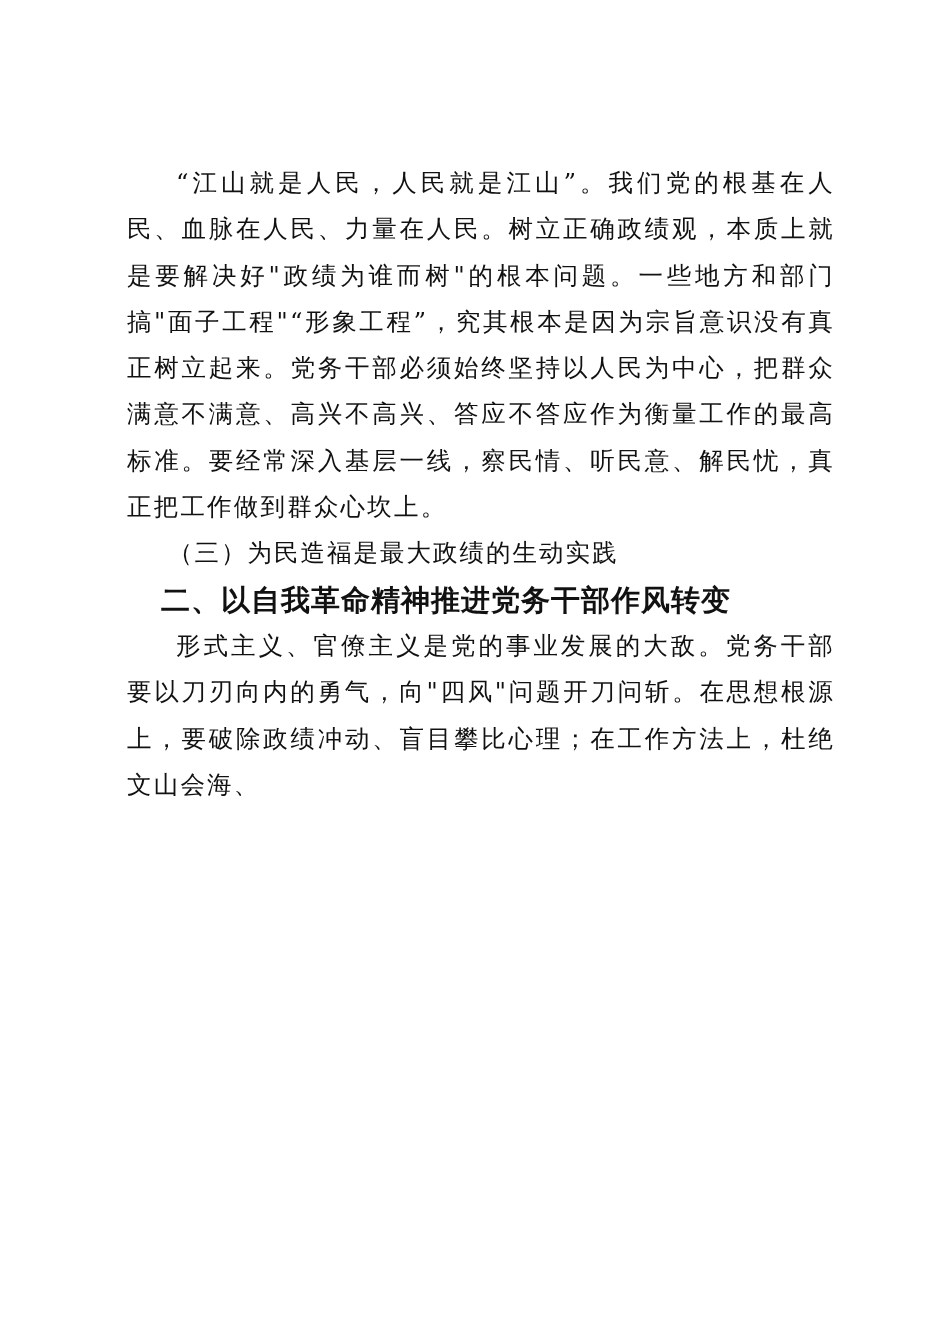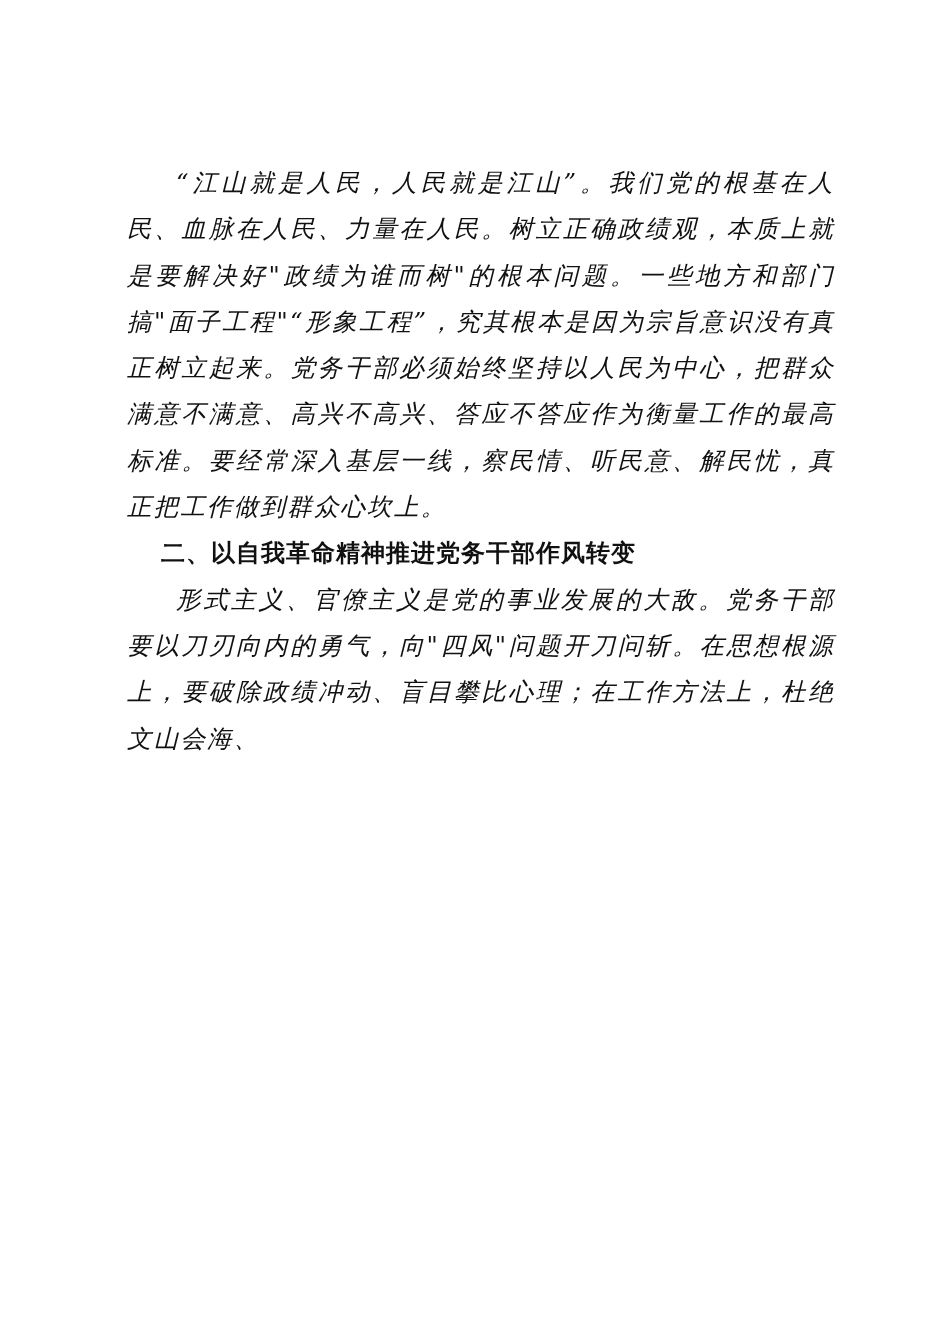--- a/index.html
+++ b/index.html
@@ -10,7 +10,7 @@
     color: #111111; font-size: 24.5px; line-height: 46.3px;
     letter-spacing: 2.2px;
   }
-  .p { margin: 0; text-align: justify; text-align-last: left; font-style: italic; }
+  .p { margin: 0; text-align: justify; text-align-last: left; }
   .indent { text-indent: 49px; }
   .sub { margin: 0; padding-left: 41px; letter-spacing: 2px; }
   .h2 {

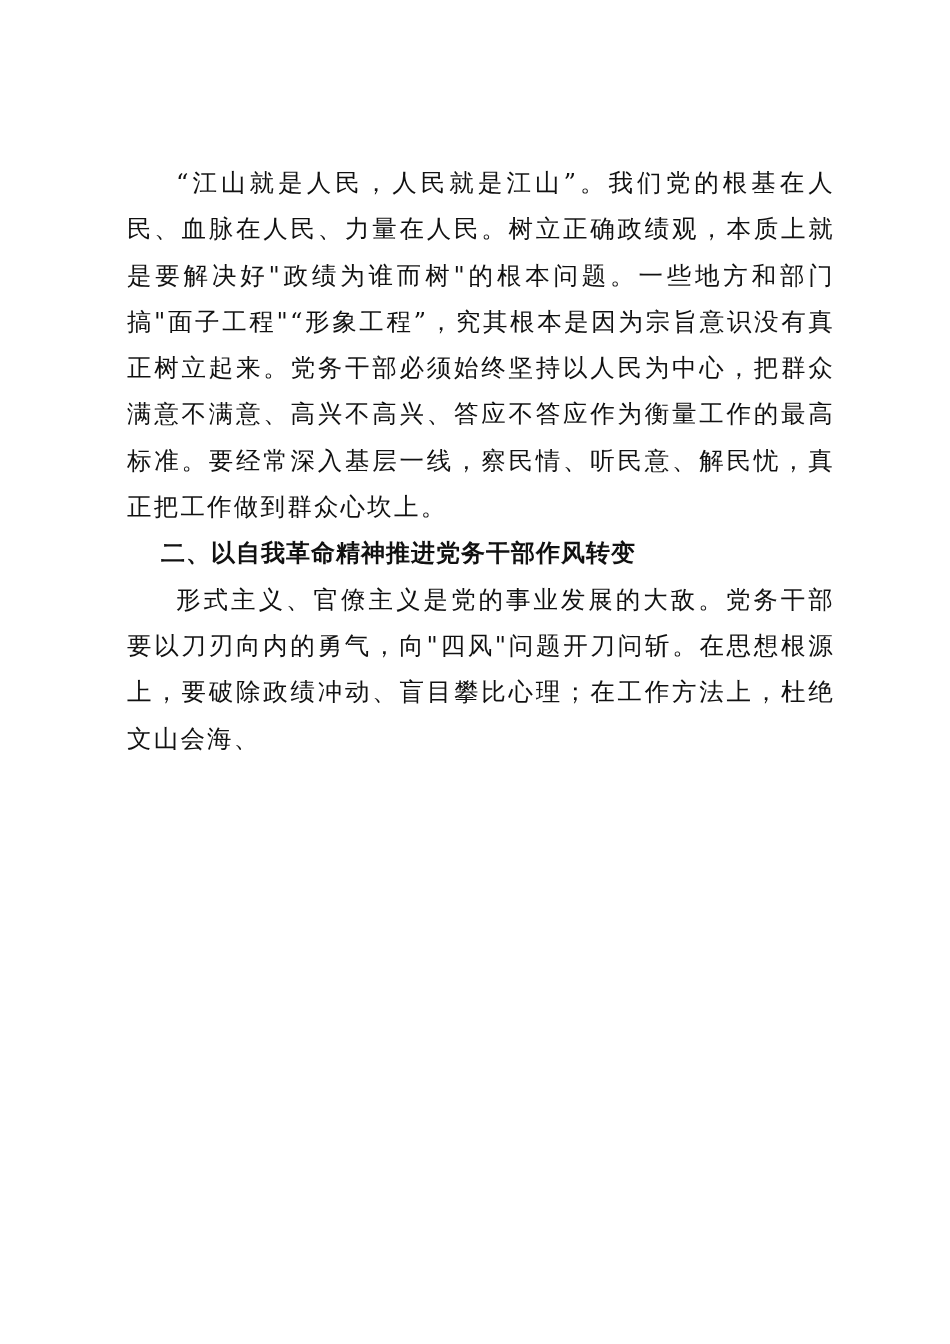--- a/index.html
+++ b/index.html
@@ -24,6 +24,7 @@
 
 <div class="page">
   <p class="p indent">“江山就是人民，人民就是江山”。我们党的根基在人民、血脉在人民、力量在人民。树立正确政绩观，本质上就是要解决好"政绩为谁而树"的根本问题。一些地方和部门搞"面子工程"“形象工程”，究其根本是因为宗旨意识没有真正树立起来。党务干部必须始终坚持以人民为中心，把群众满意不满意、高兴不高兴、答应不答应作为衡量工作的最高标准。要经常深入基层一线，察民情、听民意、解民忧，真正把工作做到群众心坎上。</p>
+  <p class="sub">（三）为民造福是最大政绩的生动实践</p>
   <p class="h2">二、以自我革命精神推进党务干部作风转变</p>
   <p class="p indent">形式主义、官僚主义是党的事业发展的大敌。党务干部要以刀刃向内的勇气，向"四风"问题开刀问斩。在思想根源上，要破除政绩冲动、盲目攀比心理；在工作方法上，杜绝文山会海、</p>
 </div>

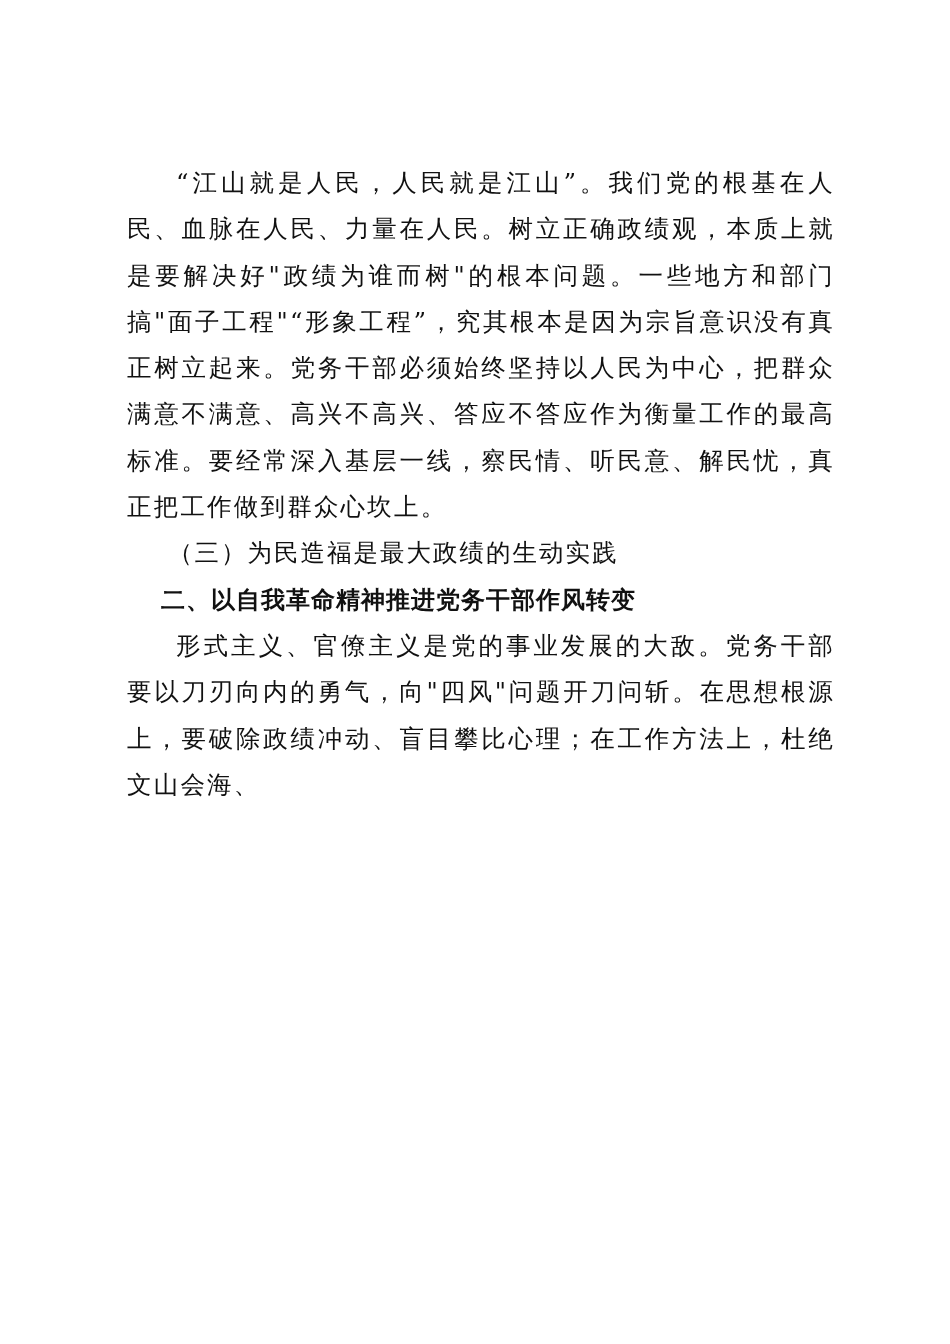--- a/index.html
+++ b/index.html
@@ -16,7 +16,7 @@
   .h2 {
     margin: 0; padding-left: 34px;
     font-family: "DejaVu Sans", "Liberation Sans", sans-serif;
-    font-weight: bold; font-size: 24px; letter-spacing: 1px;
+    font-weight: bold; font-size: 29px; letter-spacing: 1px;
   }
 </style>
 </head>

